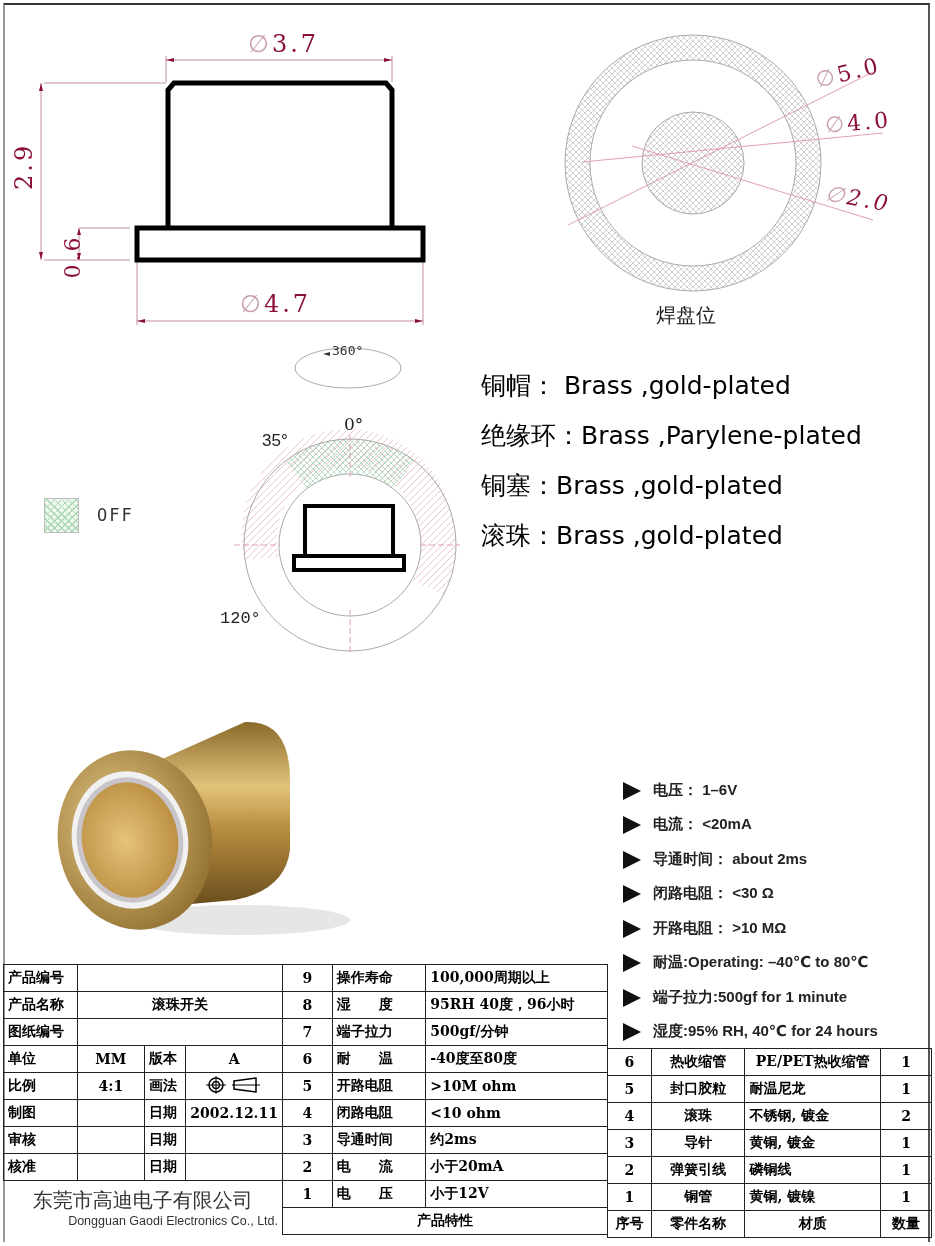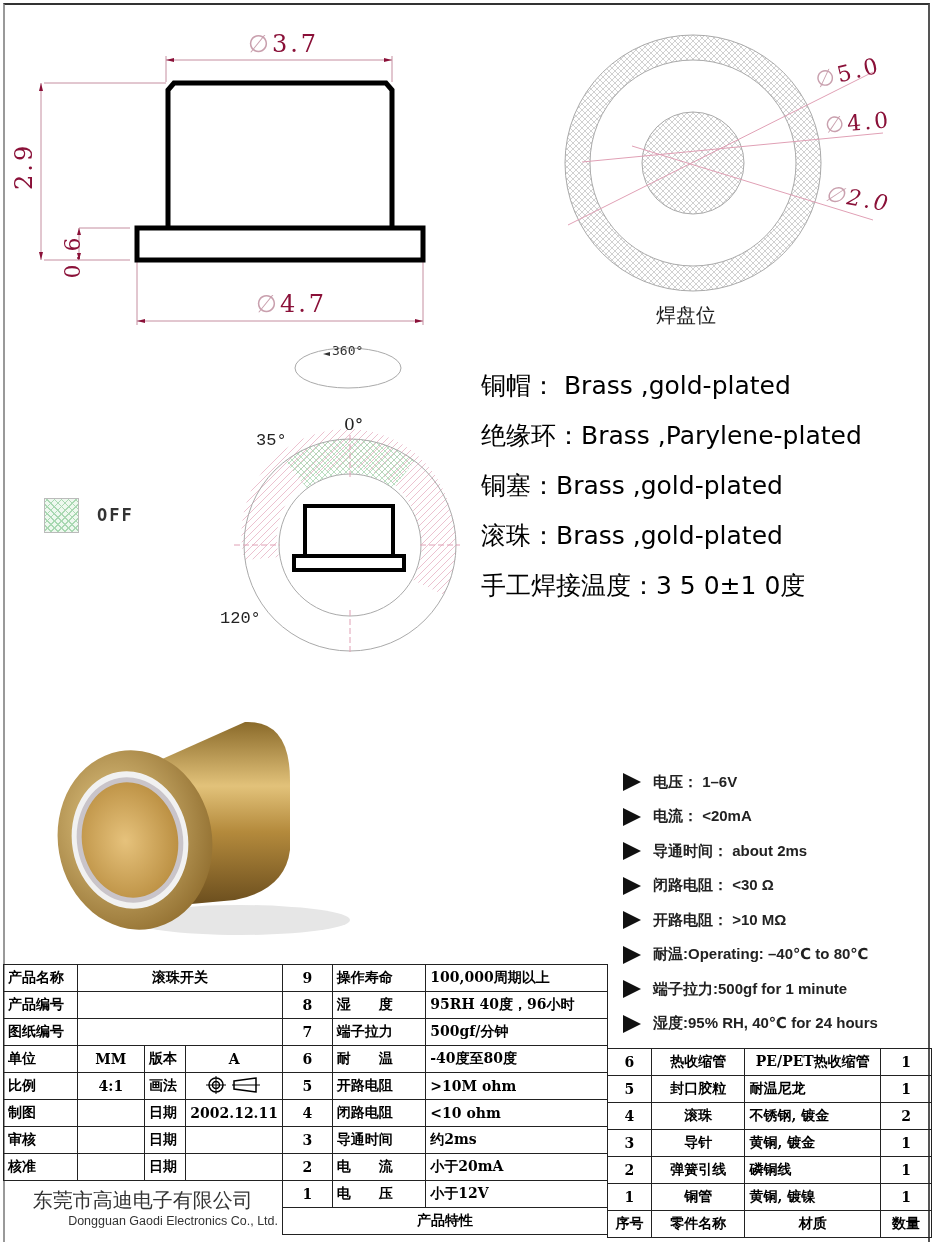--- a/index.html
+++ b/index.html
@@ -55,7 +55,7 @@
   <rect x="137" y="228" width="286" height="32" stroke="#000" stroke-width="5" fill="none"></rect>
 </svg>
 <div class="abs dim" style="left:248px;top:30px"><span class="phi">∅</span><span>3.7</span></div>
-<div class="abs dim" style="left:256px;top:290px"><span class="phi">∅</span><span>4.7</span></div>
+<div class="abs dim" style="left:240px;top:290px"><span class="phi">∅</span><span>4.7</span></div>
 <div class="abs dim" style="left:10px;top:158px;transform:rotate(-90deg);transform-origin:left top;">
     <span style="position:absolute;top:0;left:-32px;">2.9</span>
   </div>

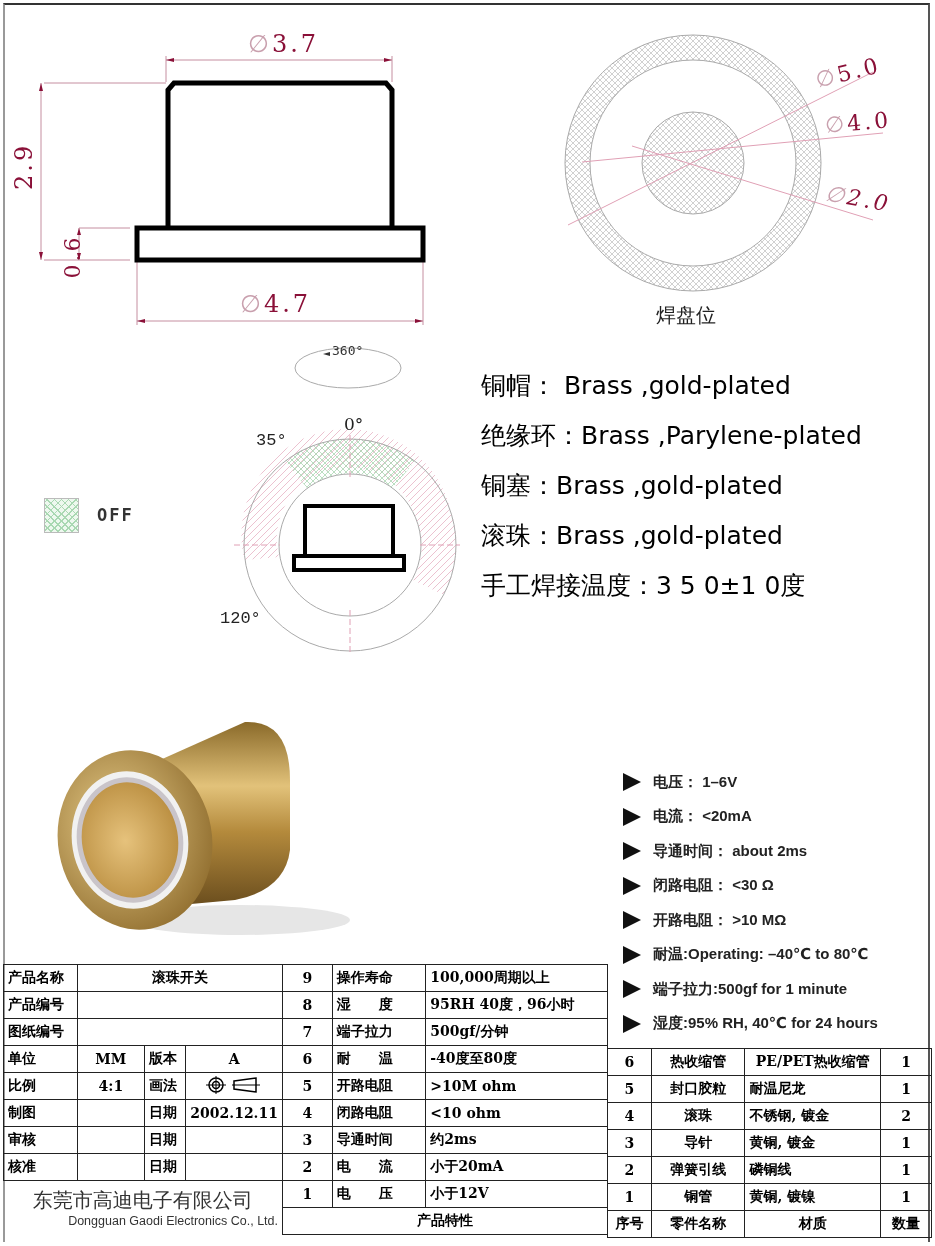--- a/index.html
+++ b/index.html
@@ -117,7 +117,7 @@
 </svg>
 <div class="abs" style="left:332px;top:343px;font-family:'DejaVu Sans Mono',monospace;font-size:13px;color:#333">360°</div>
 <div class="abs" style="left:344px;top:414px;font-family:'DejaVu Serif',serif;font-size:17px;color:#222">0°</div>
-<div class="abs" style="left:256px;top:431px;font-family:Liberation Mono, monospace;font-size:17px;color:#222">35°</div>
+<div class="abs" style="left:262px;top:431px;font-family:Liberation Sans, sans-serif;font-size:17px;color:#222">35°</div>
 <div class="abs" style="left:220px;top:609px;font-family:Liberation Mono, monospace;font-size:17px;color:#222">120°</div>
 
 <div class="abs" style="left:44px;top:490px">

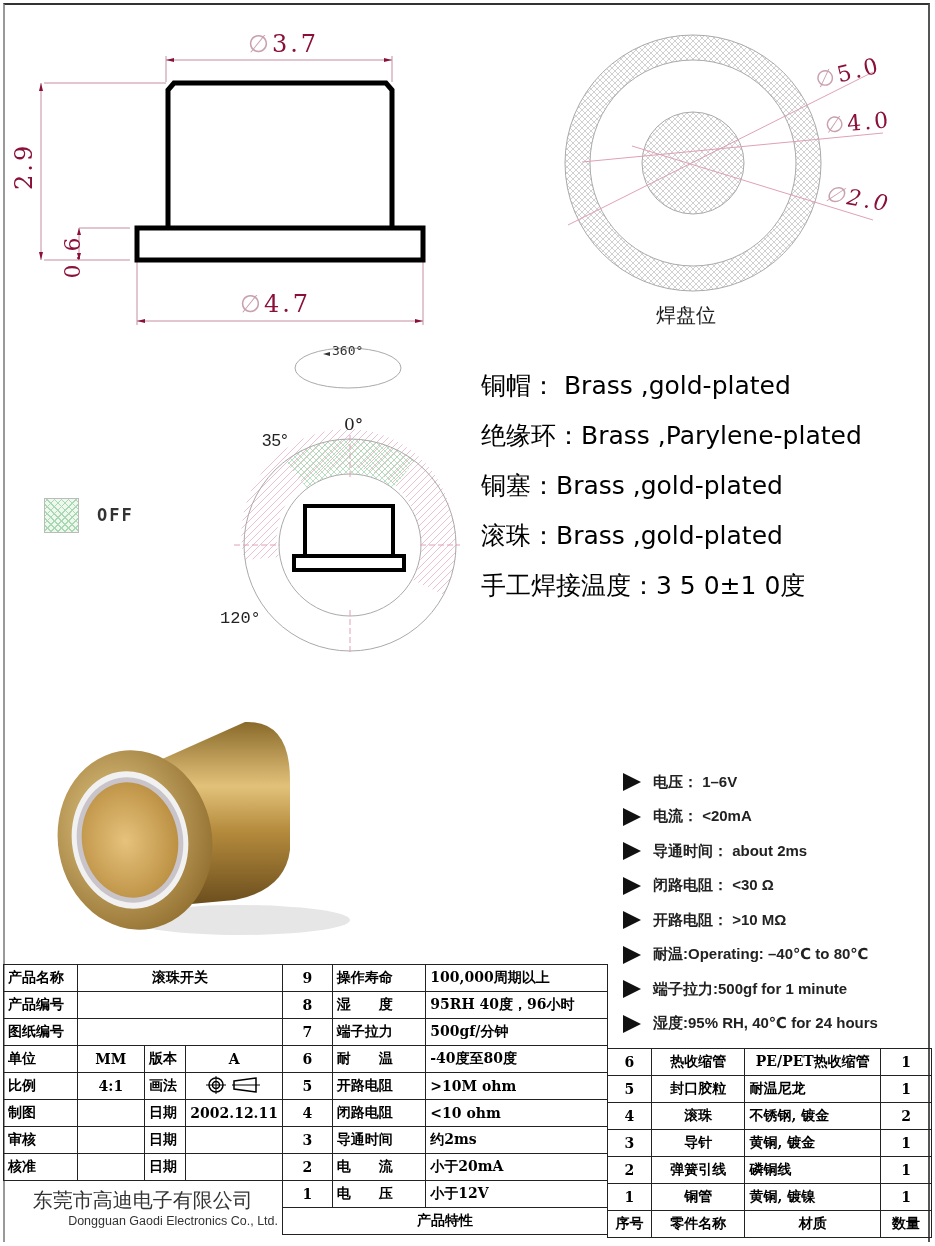--- a/index.html
+++ b/index.html
@@ -13,7 +13,7 @@
   .spec-big { font-family:"DejaVu Sans","Liberation Sans",sans-serif; font-size:25px; line-height:50px; white-space:nowrap; }
   .spec-small { font-family:"Liberation Sans","DejaVu Sans",sans-serif; font-size:15px; font-weight:bold; color:#222; white-space:nowrap; height:34.5px; display:flex; align-items:center; }
   .spec-small .tri { width:0; height:0; border-top:9px solid transparent; border-bottom:9px solid transparent; border-left:18px solid #111; margin-right:12px; }
-  .legend-row { display:flex; align-items:center; height:50px;font-weight:bold; }
+  .legend-row { display:flex; align-items:center; height:50px; }
   .legend-swatch { width:35px; height:35px; border:1px solid #bbb; margin-right:18px; box-sizing:border-box; }
   .legend-label { font-family:"DejaVu Sans Mono","Liberation Mono",monospace; font-size:17px; letter-spacing:2px; color:#333; }
   table.tb { border-collapse:collapse; position:absolute; font-family:"DejaVu Serif","Liberation Serif",serif; font-weight:bold; font-size:14px; }

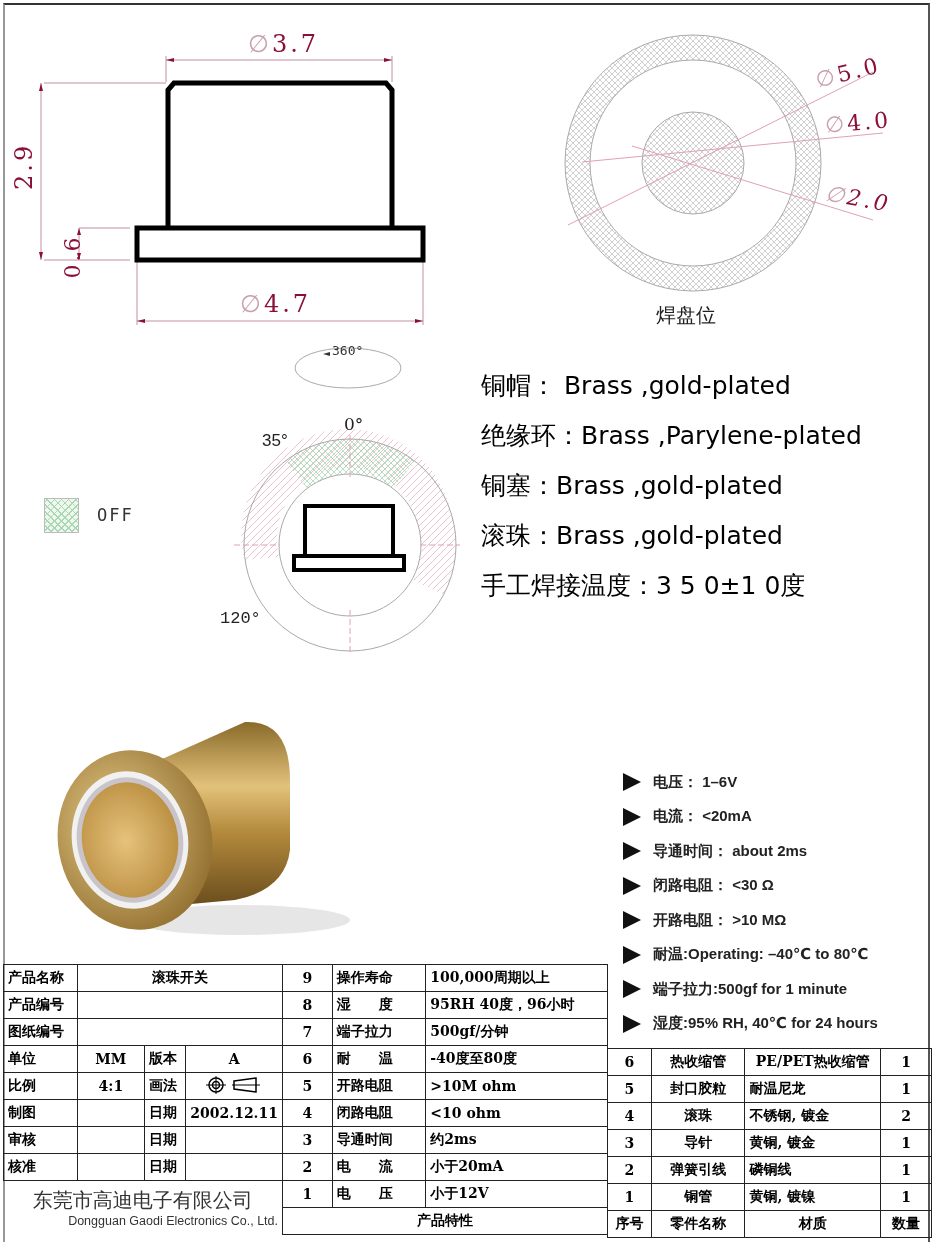--- a/index.html
+++ b/index.html
@@ -132,7 +132,6 @@
   <div class="spec-big">绝缘环：Brass ,Parylene-plated</div>
   <div class="spec-big">铜塞：Brass ,gold-plated</div>
   <div class="spec-big">滚珠：Brass ,gold-plated</div>
-  <div class="spec-big">手工焊接温度：3 5 0±1 0度</div>
 </div>
 
 <svg class="abs" style="left:50px;top:700px" width="300" height="250">

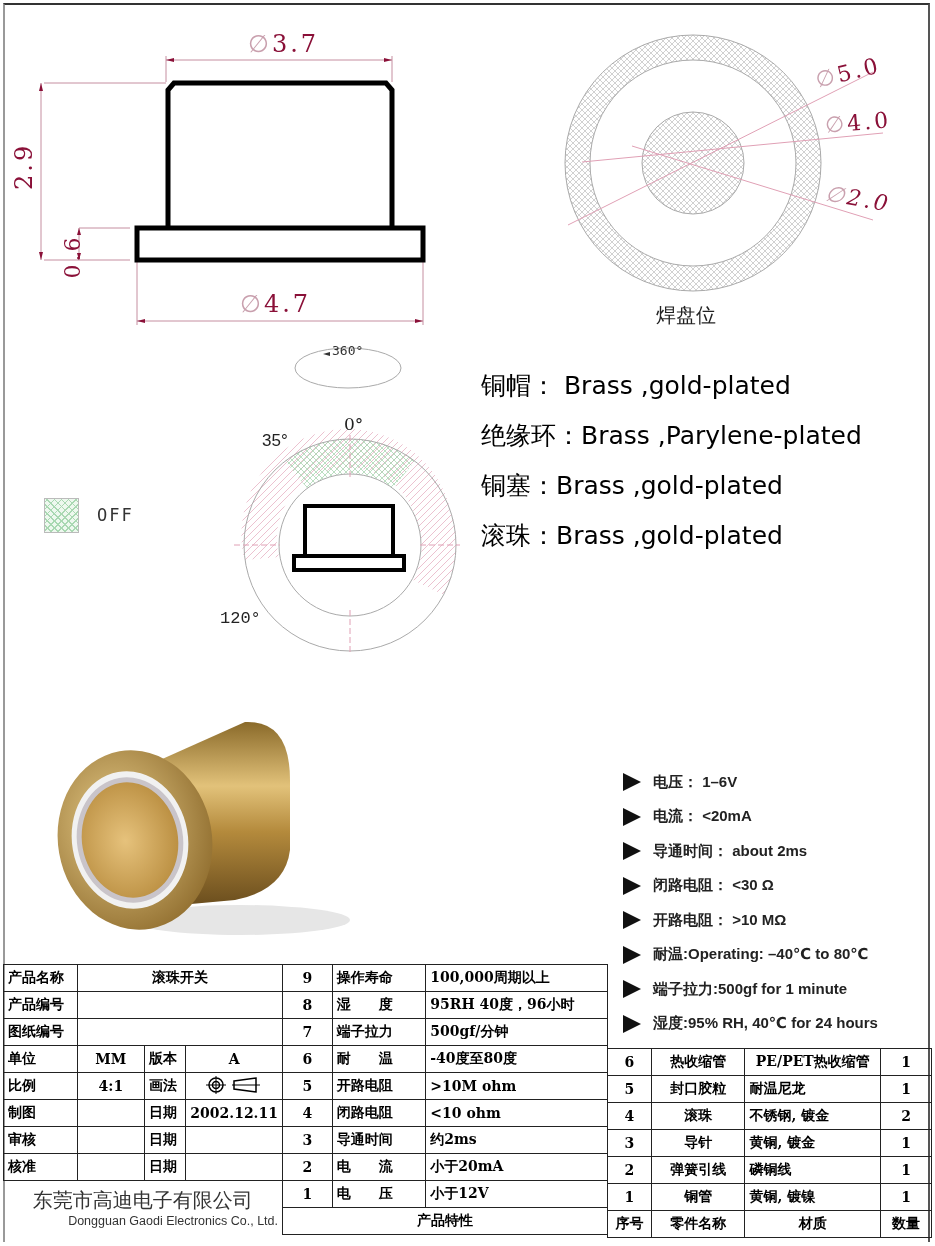--- a/index.html
+++ b/index.html
@@ -11,7 +11,7 @@
   .dim { color:#8a1038; font-family:"DejaVu Serif","Liberation Serif",serif; font-size:24px; letter-spacing:3px; }
   .dim .phi { color:#c9a0ae; font-weight:normal; }
   .spec-big { font-family:"DejaVu Sans","Liberation Sans",sans-serif; font-size:25px; line-height:50px; white-space:nowrap; }
-  .spec-small { font-family:"Liberation Sans","DejaVu Sans",sans-serif; font-size:15px; font-weight:bold; color:#222; white-space:nowrap; height:34.5px; display:flex; align-items:center; }
+  .spec-small { font-family:"Liberation Sans","DejaVu Sans",sans-serif; font-size:15px; font-weight:bold; color:#222; white-space:nowrap; height:34.5px; display:flex; align-items:flex-end; }
   .spec-small .tri { width:0; height:0; border-top:9px solid transparent; border-bottom:9px solid transparent; border-left:18px solid #111; margin-right:12px; }
   .legend-row { display:flex; align-items:center; height:50px; }
   .legend-swatch { width:35px; height:35px; border:1px solid #bbb; margin-right:18px; box-sizing:border-box; }

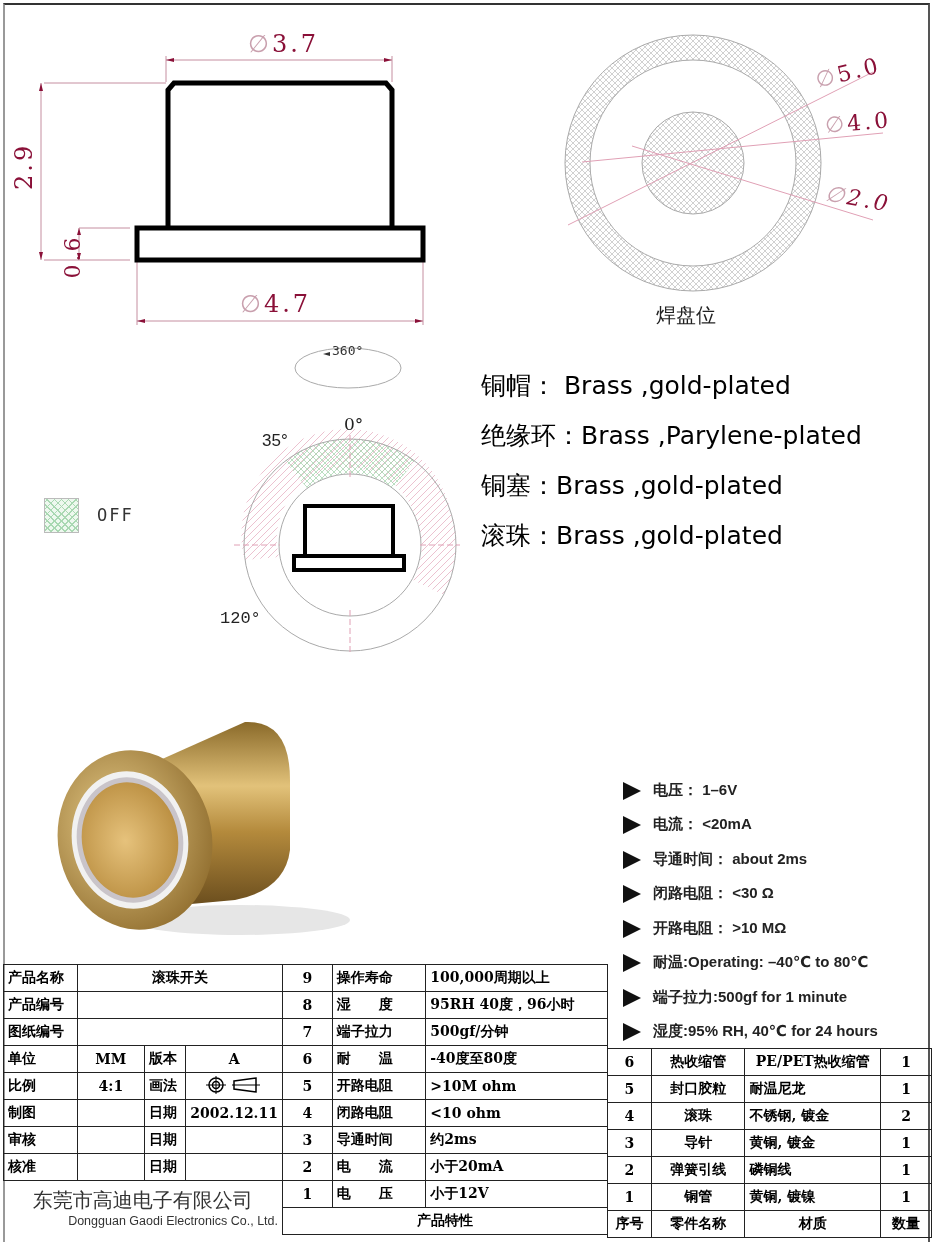--- a/index.html
+++ b/index.html
@@ -203,12 +203,12 @@
     </colgroup>
   <tbody>
       <tr>
+    <td>产品编号</td>
+    <td colspan="3"></td>
+  </tr>
+  <tr>
     <td colspan="1" style="width:74px">产品名称</td>
     <td colspan="3" class="c">滚珠开关</td>
-  </tr>
-  <tr>
-    <td>产品编号</td>
-    <td colspan="3"></td>
   </tr>
   <tr>
     <td>图纸编号</td>

